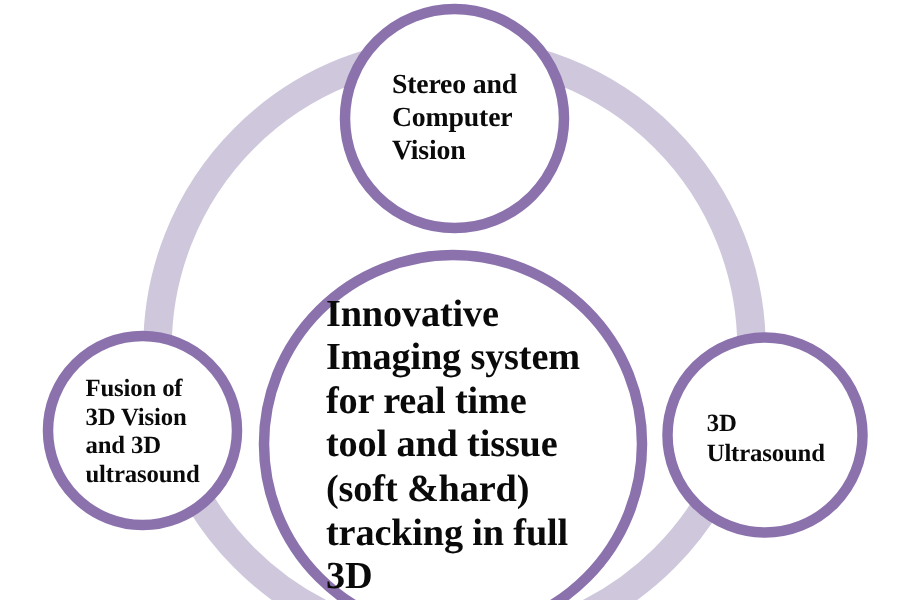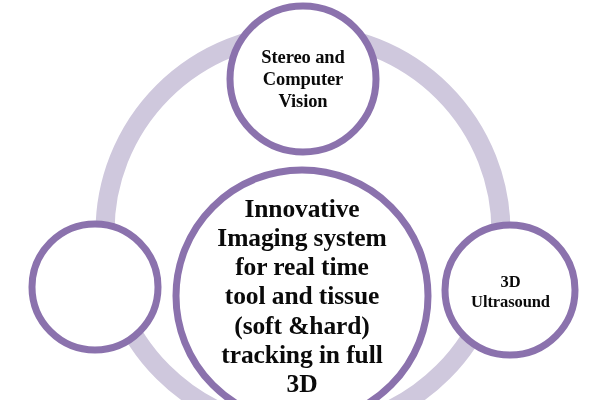--- a/index.html
+++ b/index.html
@@ -27,7 +27,7 @@
     display: flex;
     align-items: center;
     justify-content: center;
-    text-align: center;
+    text-align: left;
     font-weight: bold;
     color: #0a0a0a;
     line-height: 1.12;

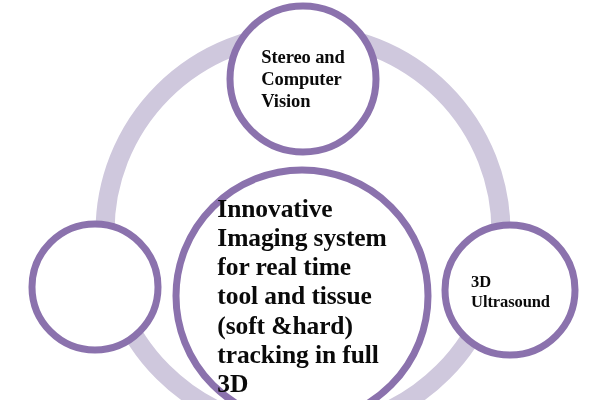--- a/index.html
+++ b/index.html
@@ -98,6 +98,10 @@
 Computer
 Vision</div>
 
+  <div class="node-label" id="label-left" style="color: rgb(10, 10, 10);">Fusion of
+3D Vision
+and 3D
+ultrasound</div>
 
   <div class="node-label" id="label-right" style="color: rgb(10, 10, 10);">3D
 Ultrasound</div>

